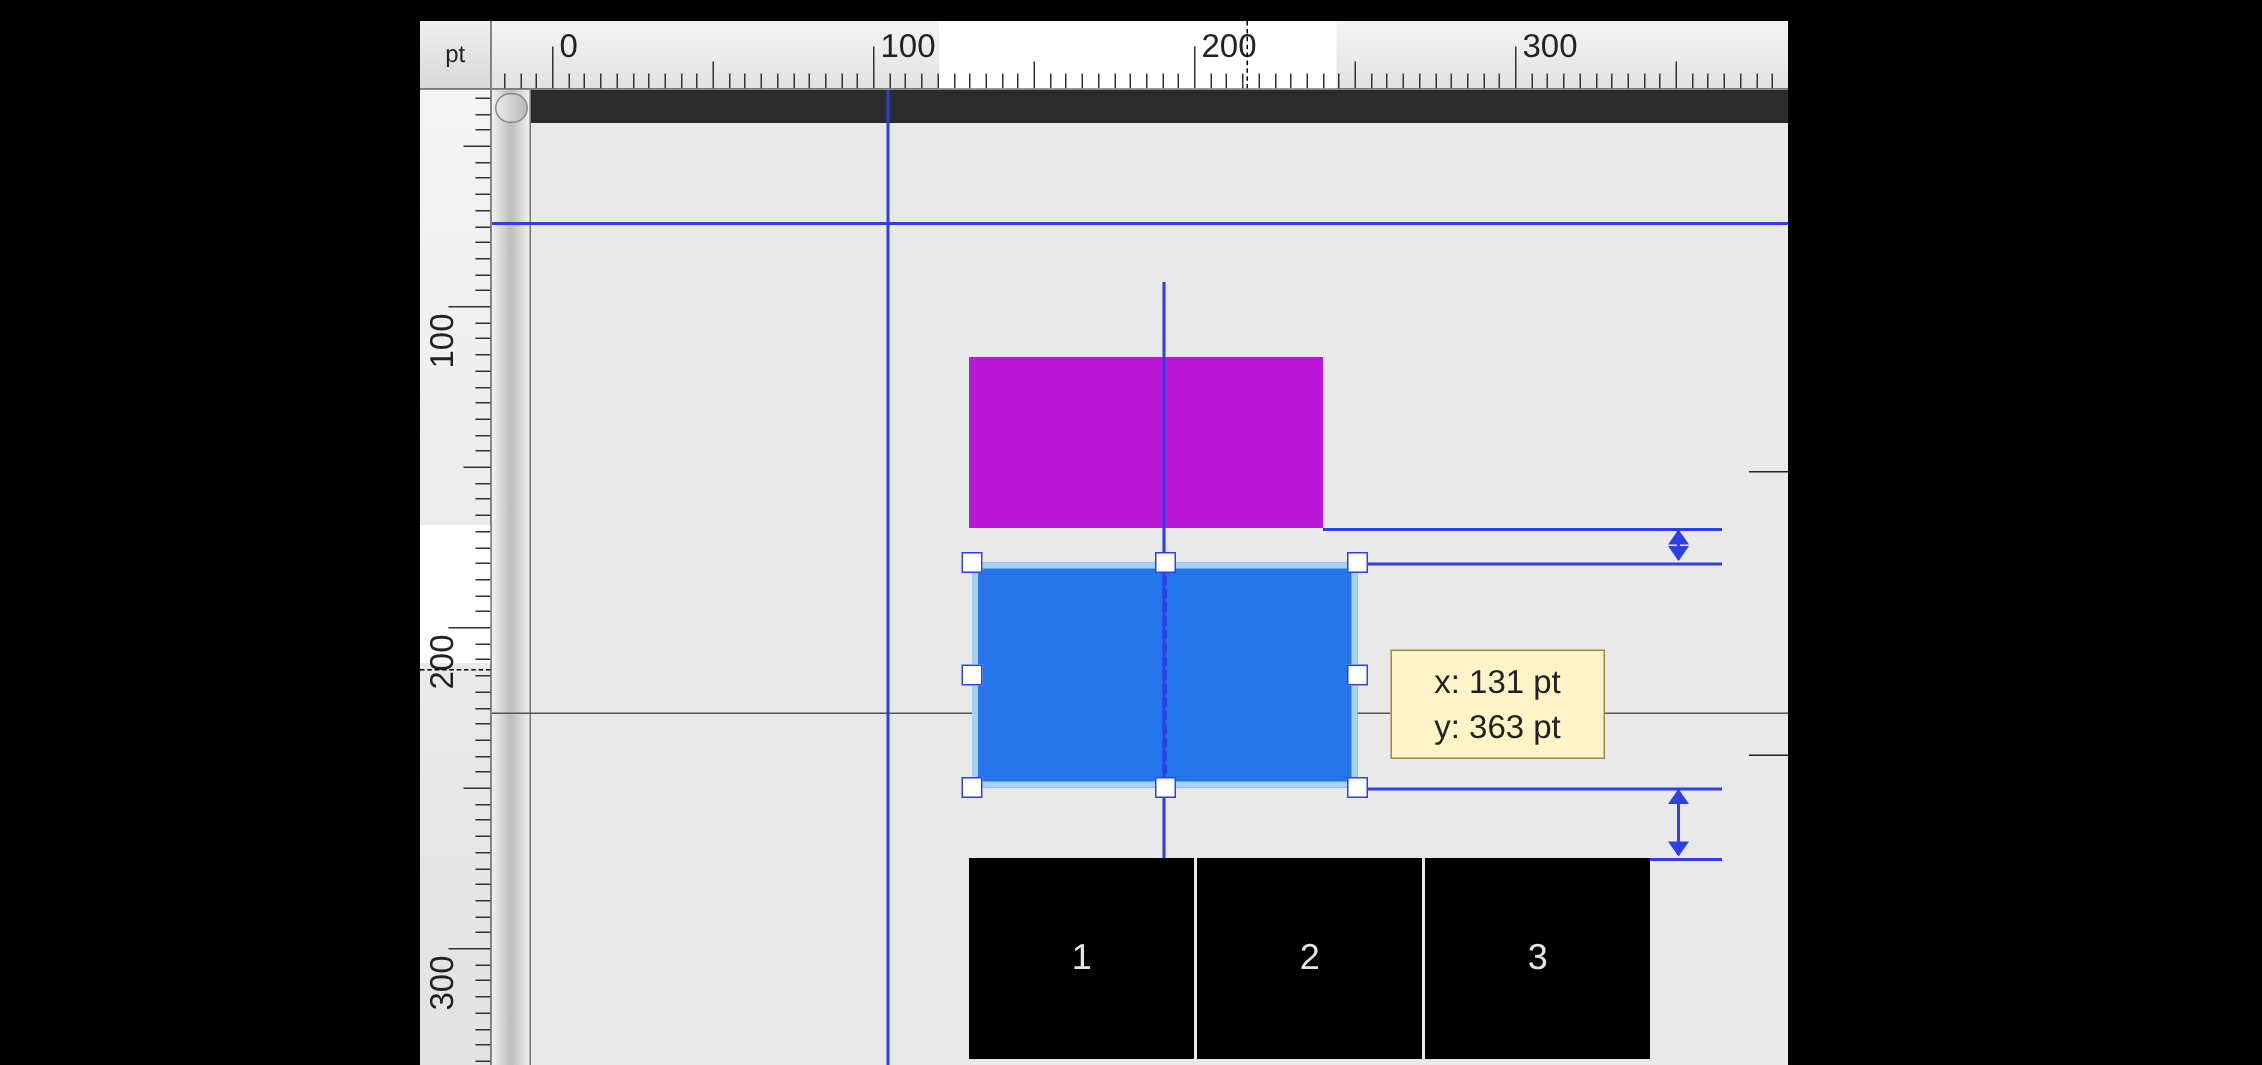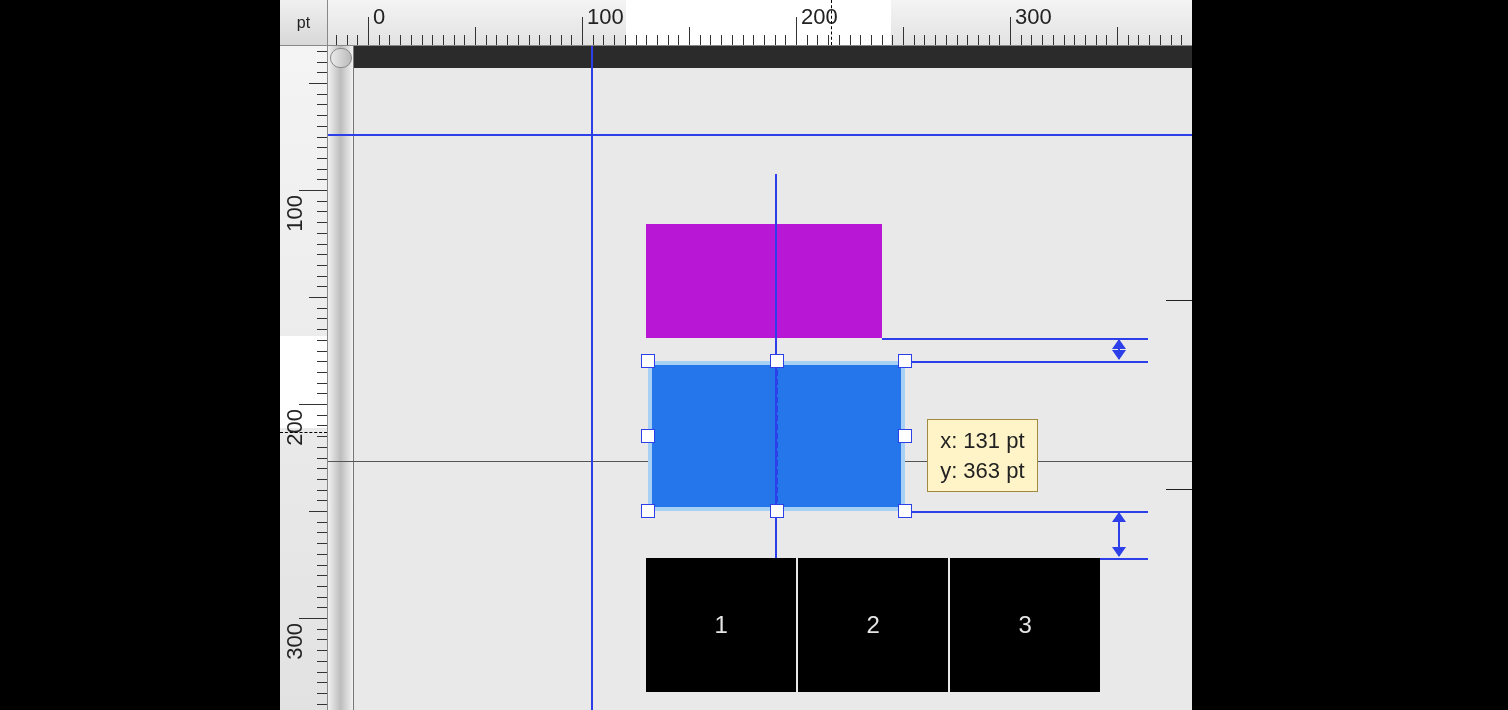--- a/index.html
+++ b/index.html
@@ -8,7 +8,7 @@
   .workspace {
     position: absolute;
     left: 280px;
-    top: 0;
+    top: 14px;
     width: 912px;
     height: 540px;
   }

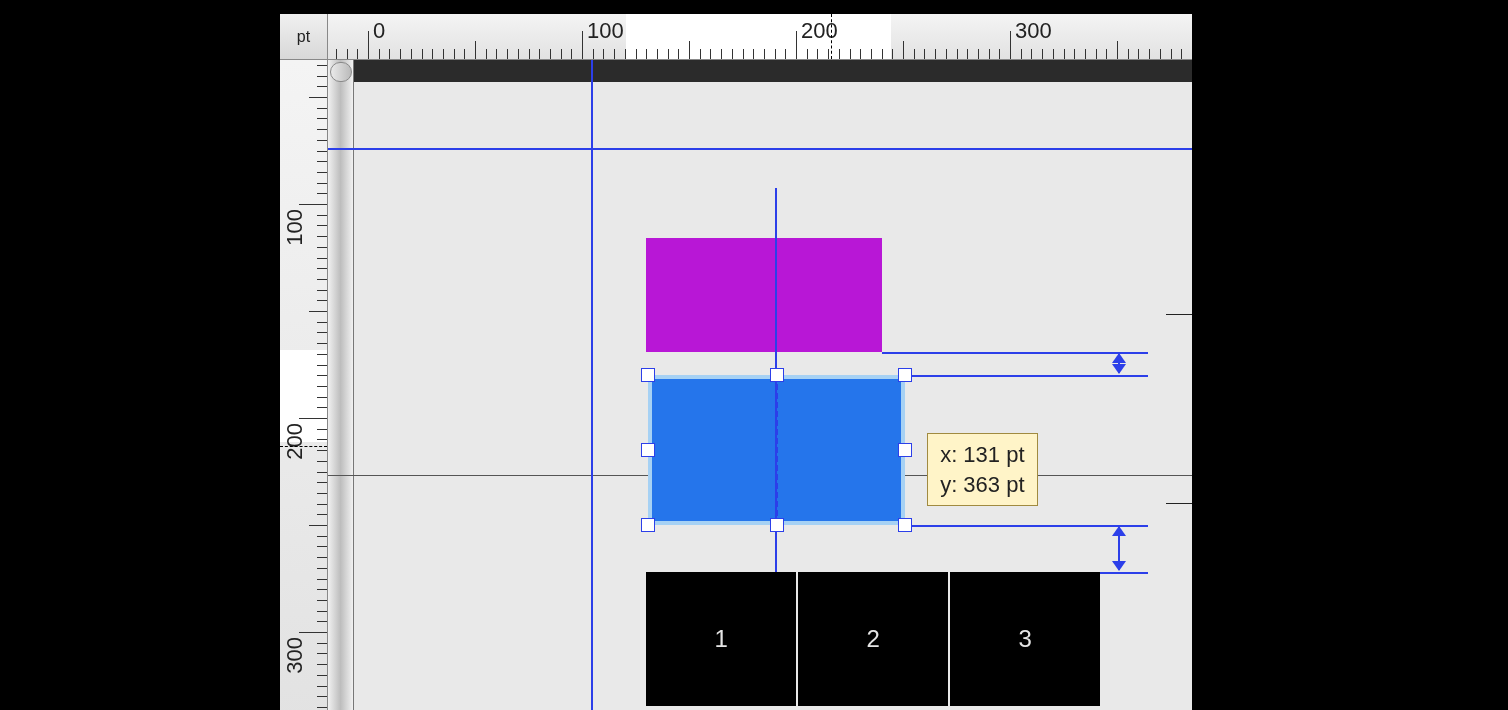--- a/index.html
+++ b/index.html
@@ -143,7 +143,7 @@
     position:absolute;
     background:#fff4c8;
     border:1px solid #a08a40;
-    padding:6px 12px;
+    padding:6px 28px;
     font-size:22px;
     color:#222;
     line-height:1.35;

